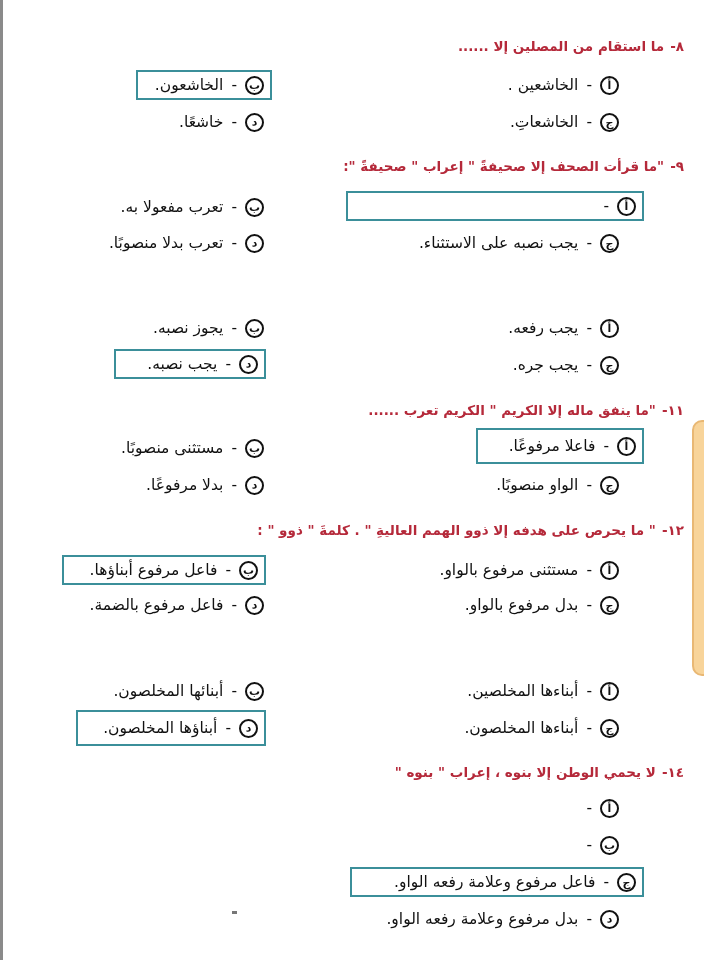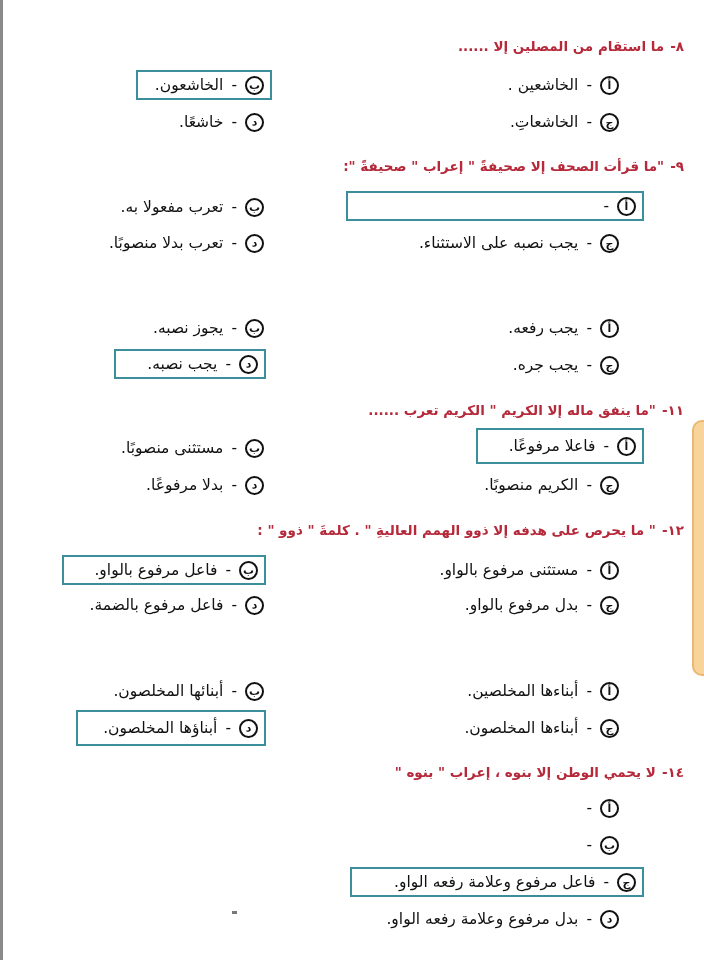--- a/index.html
+++ b/index.html
@@ -130,7 +130,7 @@
   <div class="opt" style="right:85px;top:470px">
       <span class="letter">ج</span>
       <span class="dash">-</span>
-      <span>الكريم منصوبًا.</span>
+      <span>الواو منصوبًا.</span>
     </div>
   <div class="opt" style="right:440px;top:470px">
       <span class="letter">د</span>

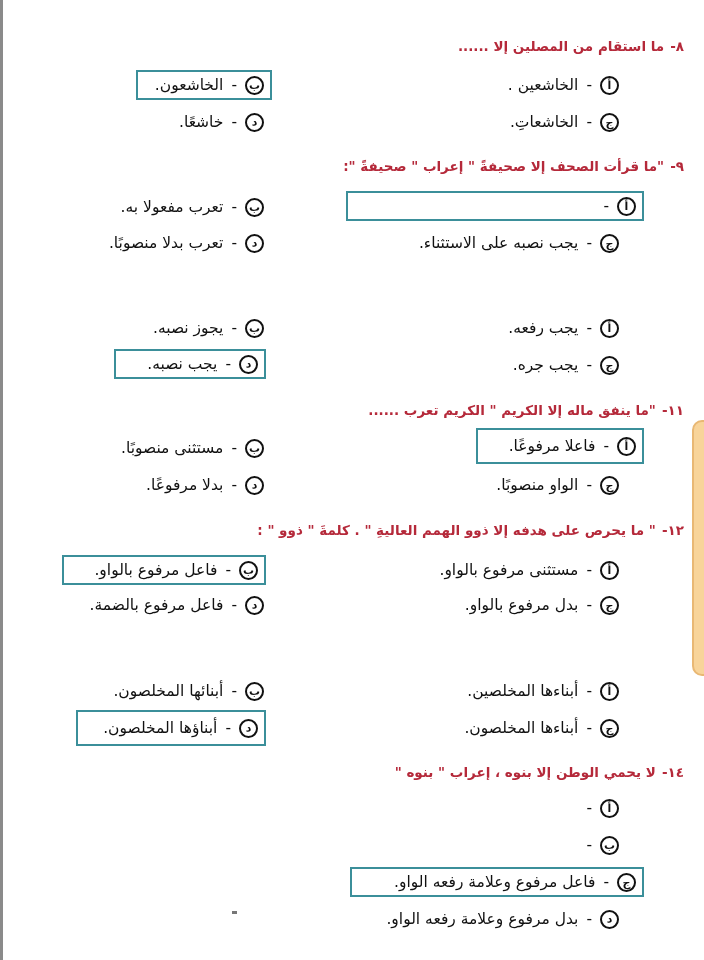--- a/index.html
+++ b/index.html
@@ -149,7 +149,7 @@
   <div class="opt boxed" style="right:438px;top:555px;width:204px">
       <span class="letter">ب</span>
       <span class="dash">-</span>
-      <span> فاعل مرفوع بالواو.</span>
+      <span> فاعل مرفوع أبناؤها.</span>
     </div>
   <div class="opt" style="right:85px;top:590px">
       <span class="letter">ج</span>

